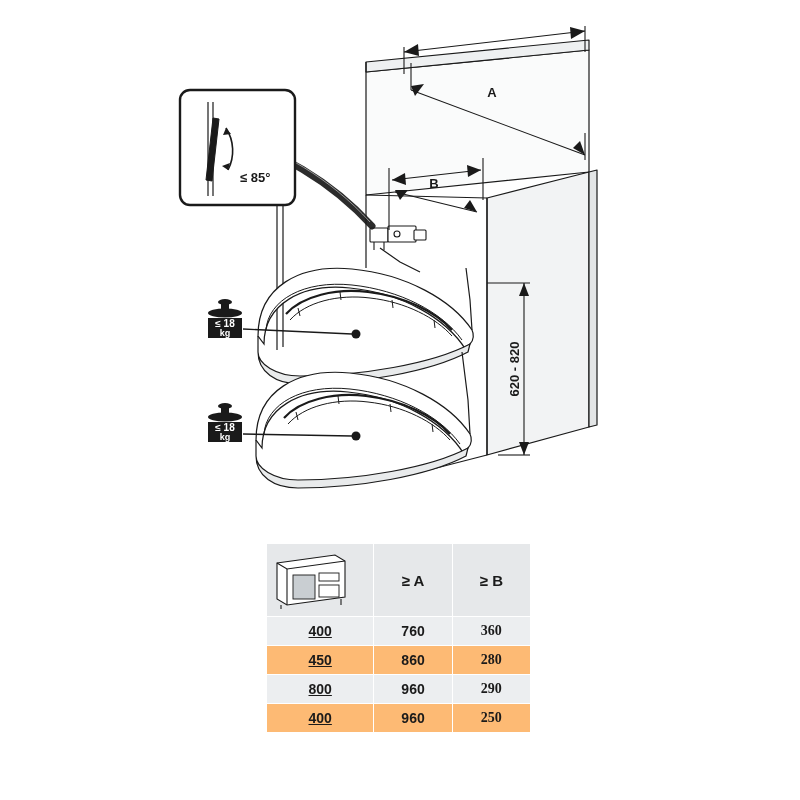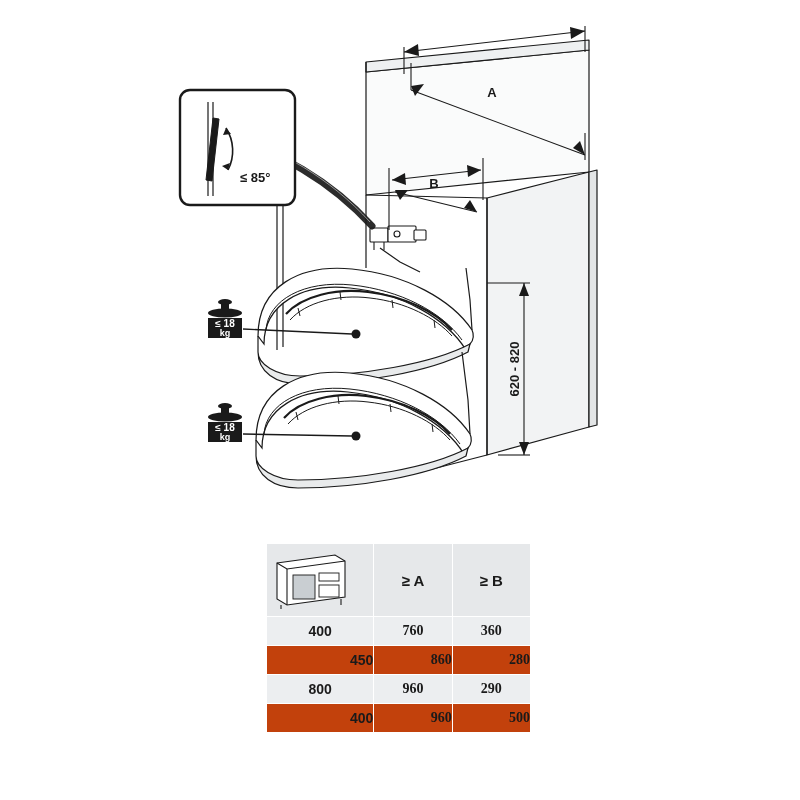--- a/index.html
+++ b/index.html
@@ -41,7 +41,7 @@
   }
   .spec-table tr.row-a td{background:#eceef0;}
   .spec-table tr.row-b td{background:#c2410c;text-align:right;}
-  .spec-table td.c1{width:107px;}
+  .spec-table td.c1{width:107px;text-decoration:underline;}
   .spec-table td.c2{width:79px;font-family:Liberation Serif, serif;}
   .spec-table td.c3{width:79px;font-family:Liberation Serif, serif;}
 </style>

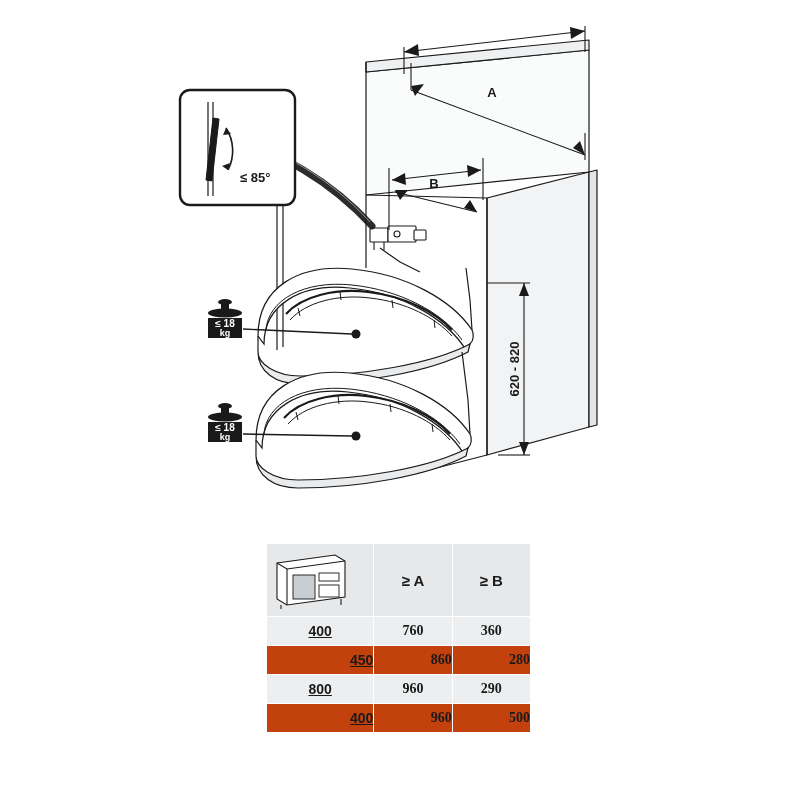--- a/index.html
+++ b/index.html
@@ -42,7 +42,7 @@
   .spec-table tr.row-a td{background:#eceef0;}
   .spec-table tr.row-b td{background:#c2410c;text-align:right;}
   .spec-table td.c1{width:107px;text-decoration:underline;}
-  .spec-table td.c2{width:79px;font-family:Liberation Serif, serif;}
+  .spec-table td.c2{width:79px;}
   .spec-table td.c3{width:79px;font-family:Liberation Serif, serif;}
 </style>
 </head>

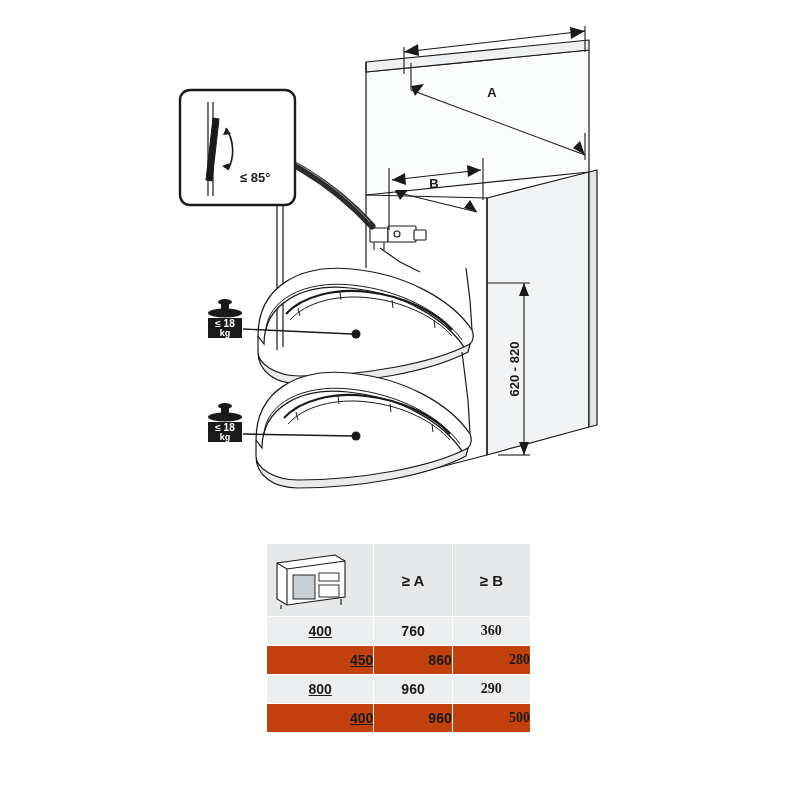--- a/index.html
+++ b/index.html
@@ -40,7 +40,7 @@
     width:107px;
   }
   .spec-table tr.row-a td{background:#eceef0;}
-  .spec-table tr.row-b td{background:#c2410c;text-align:right;}
+  .spec-table tr.row-b td{background:#fdba74;}
   .spec-table td.c1{width:107px;text-decoration:underline;}
   .spec-table td.c2{width:79px;}
   .spec-table td.c3{width:79px;font-family:Liberation Serif, serif;}

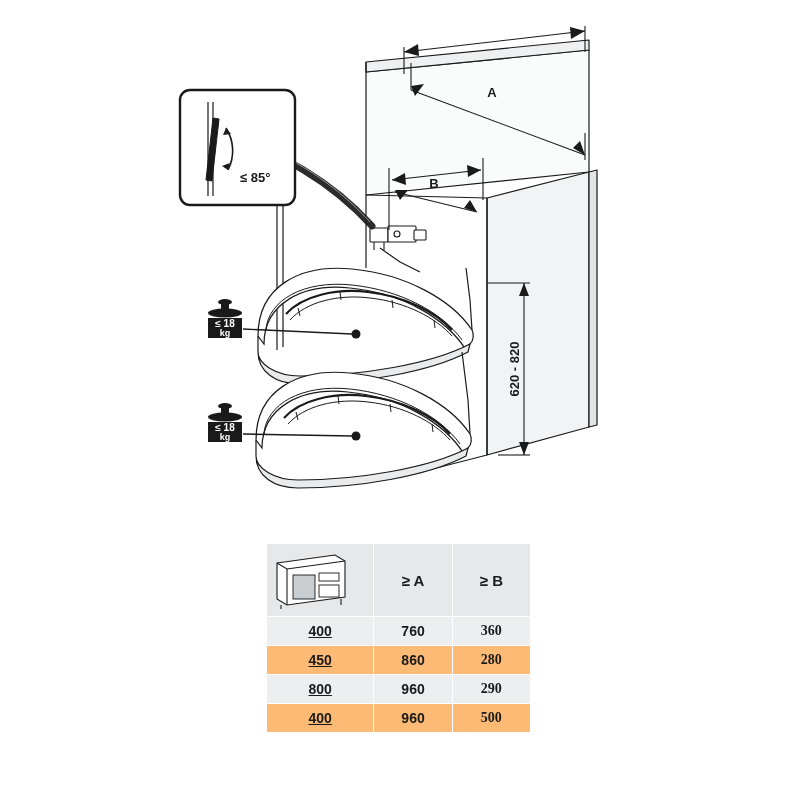--- a/index.html
+++ b/index.html
@@ -230,7 +230,7 @@
       <tr class="row-b">
         <td class="c1">400</td>
         <td class="c2">960</td>
-        <td class="c3">500</td>
+        <td class="c3">250</td>
       </tr>
     </tbody>
   </table>

